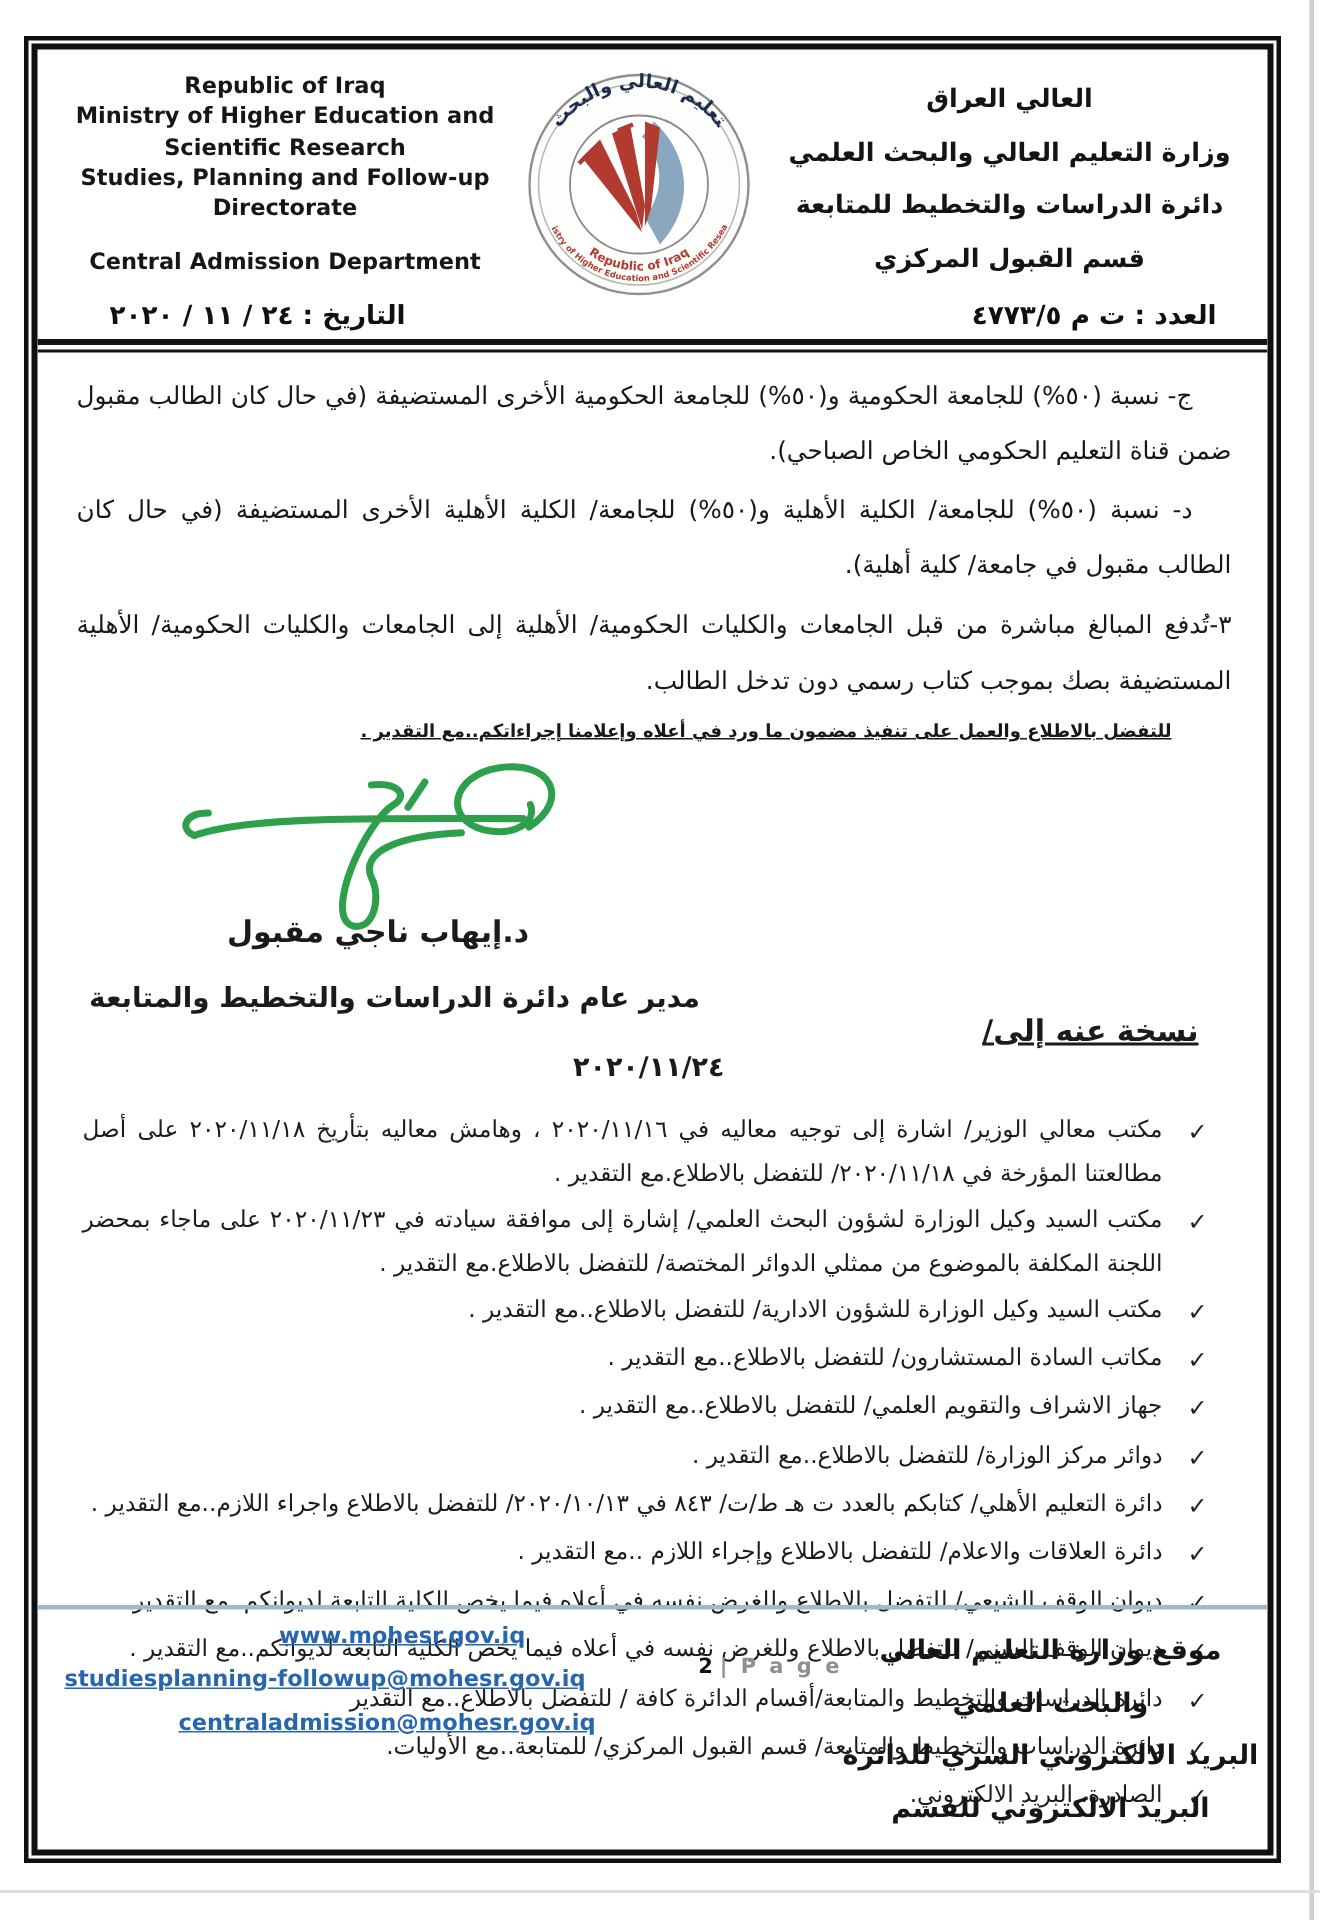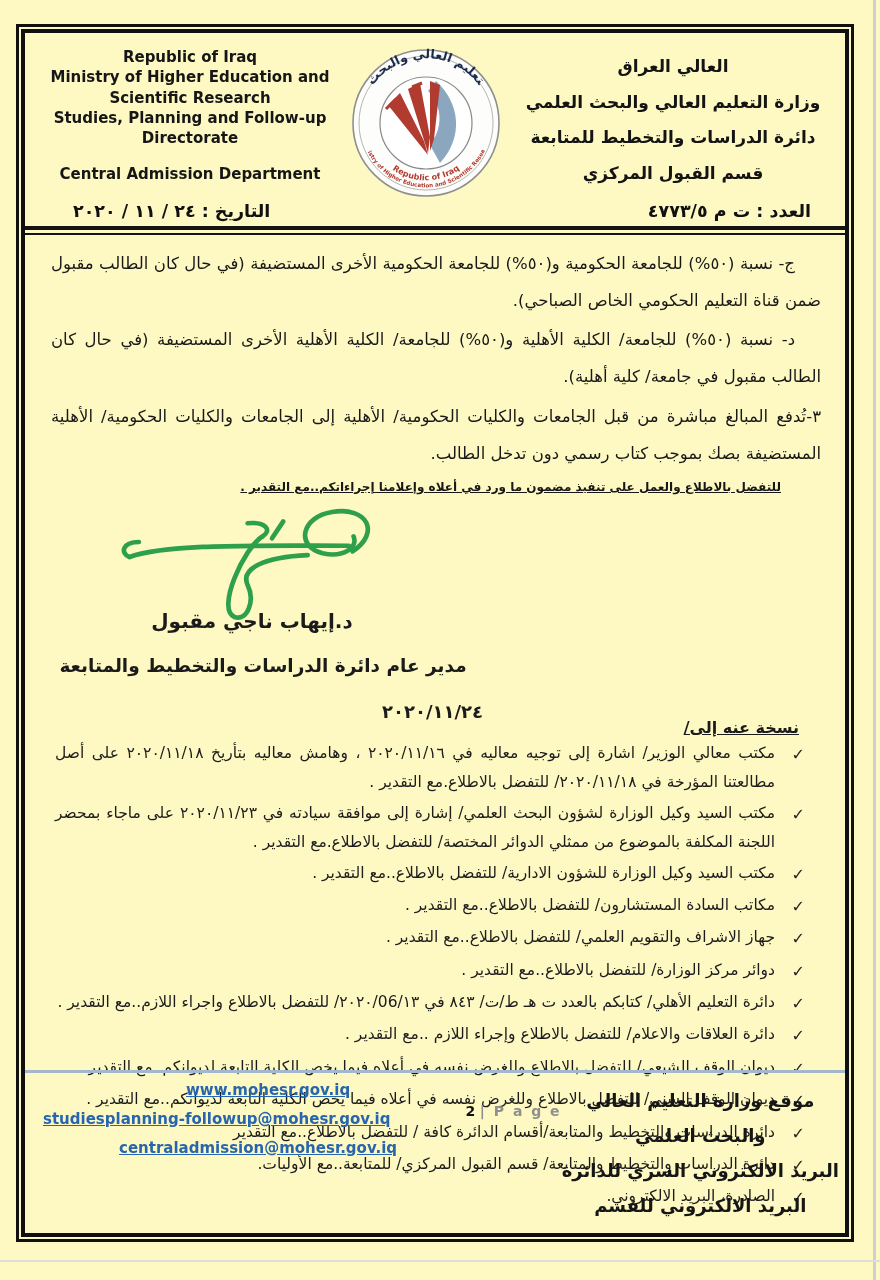--- a/index.html
+++ b/index.html
@@ -3,7 +3,7 @@
 <meta charset="utf-8">
 <style>
   html,body{margin:0;padding:0;background:#e8e8e6;}
-  .page{position:relative;width:880px;height:1280px;background:#fef9c3;overflow:hidden;
+  .page{position:relative;width:880px;height:1280px;background:#ffffff;overflow:hidden;
         font-family:"DejaVu Sans",sans-serif;color:#1b1b1b;}
   
   .scan-edge-right{position:absolute;top:0;right:4px;width:3px;height:100%;background:#cfcfcd;}

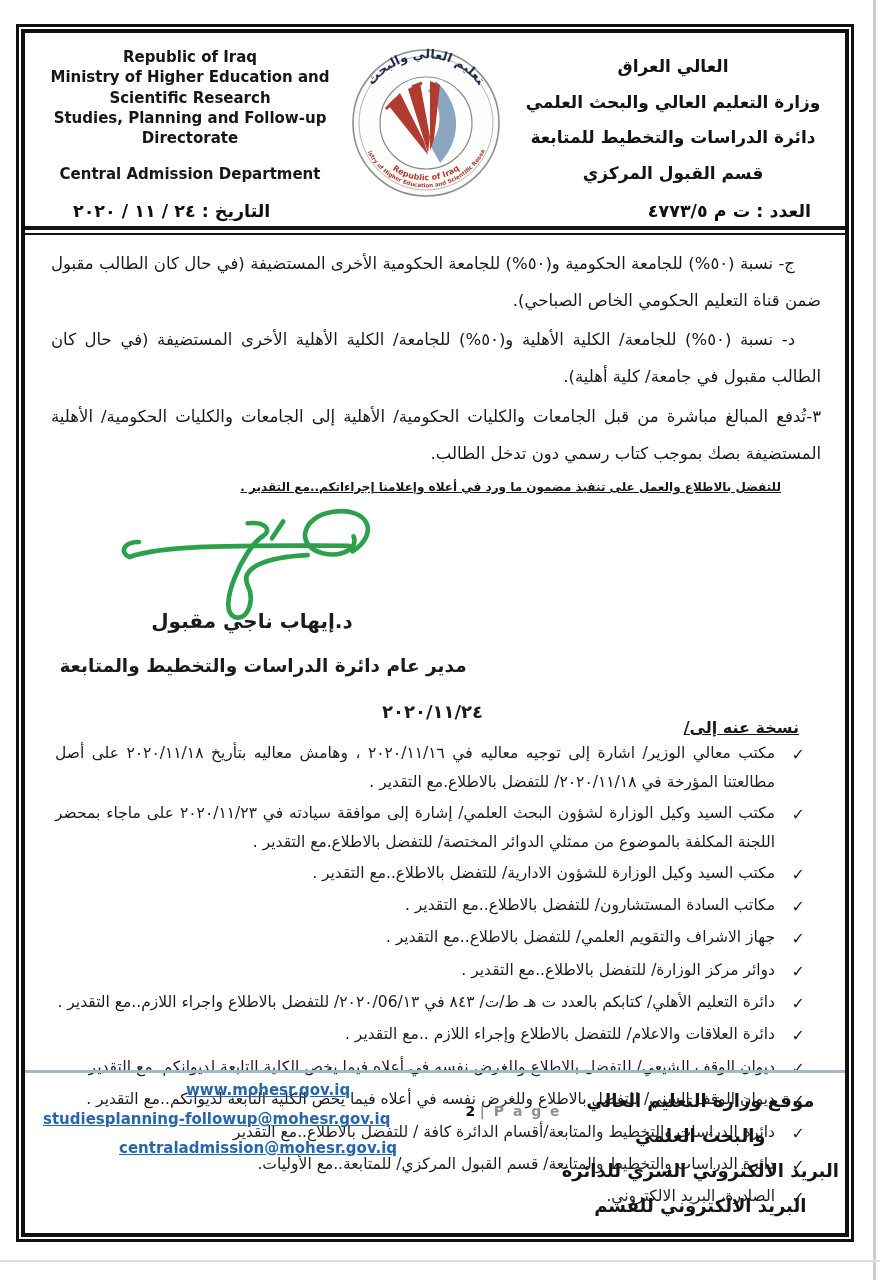--- a/index.html
+++ b/index.html
@@ -41,8 +41,8 @@
              font-weight:bold;font-size:18.5px;}
   .sig-date{position:absolute;left:18px;top:198px;width:440px;
             font-weight:bold;font-size:18px;}
-  .copy-heading{position:absolute;right:46px;top:172px;font-weight:bold;font-size:16px;
-                text-decoration:underline;margin-top:43px;}
+  .copy-heading{position:absolute;right:46px;top:172px;font-weight:bold;font-size:20px;
+                text-decoration:underline;}
 
   
   .copy-list{direction:rtl;padding:4px 40px 0 30px;font-size:15.5px;line-height:1.9;color:#1c1c1c;}

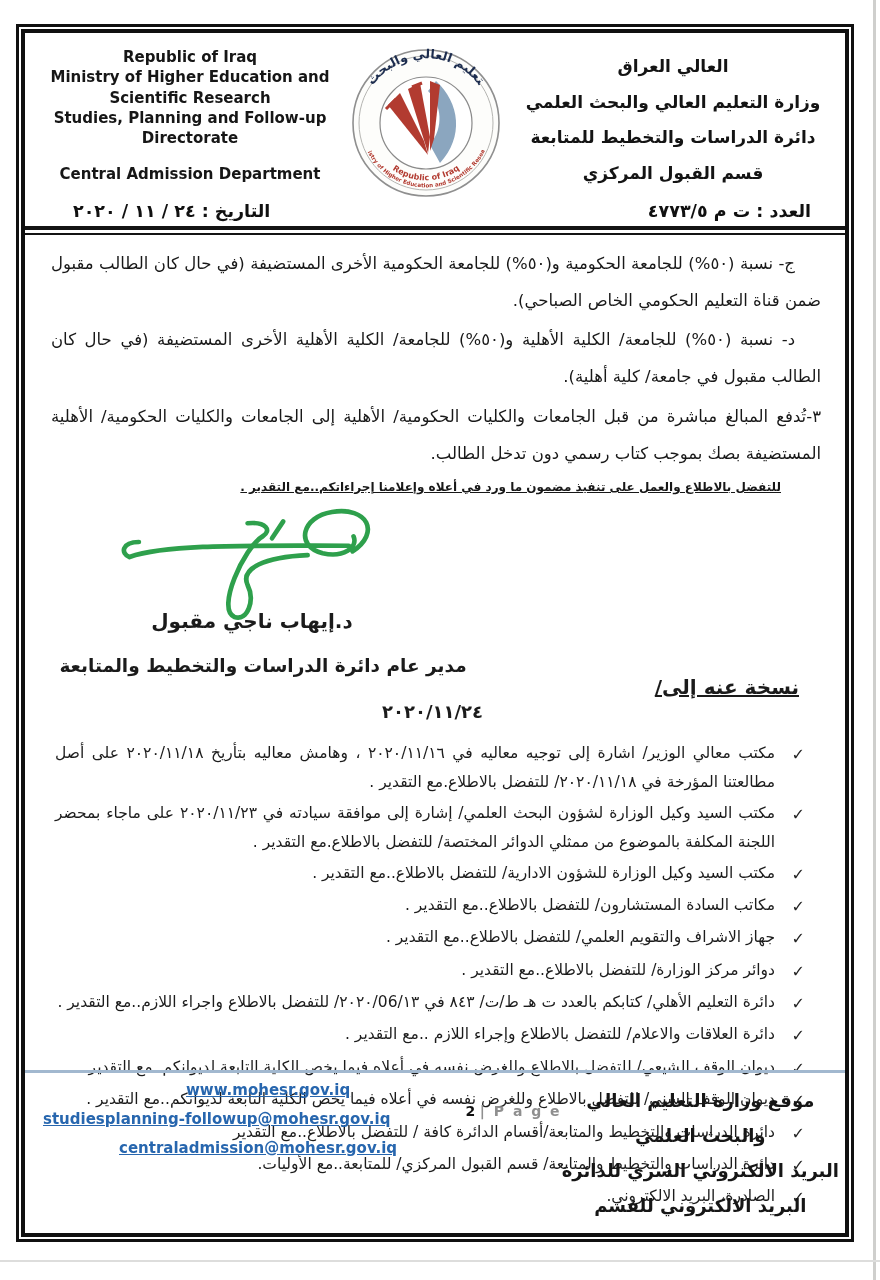--- a/index.html
+++ b/index.html
@@ -175,7 +175,7 @@
         </div>
             <div class="copy-item">
           <span class="check">✓</span>
-          <span class="copy-text">دائرة التعليم الأهلي/ كتابكم بالعدد ت هـ ط/ت/ ٨٤٣ في ٢٠٢٠/06/١٣/ للتفضل بالاطلاع واجراء اللازم..مع التقدير .</span>
+          <span class="copy-text">دائرة التعليم الأهلي/ كتابكم بالعدد ت هـ ط/ت/ ٨٤٣ في ٢٠٢٠/١٠/١٣/ للتفضل بالاطلاع واجراء اللازم..مع التقدير .</span>
         </div>
             <div class="copy-item">
           <span class="check">✓</span>

